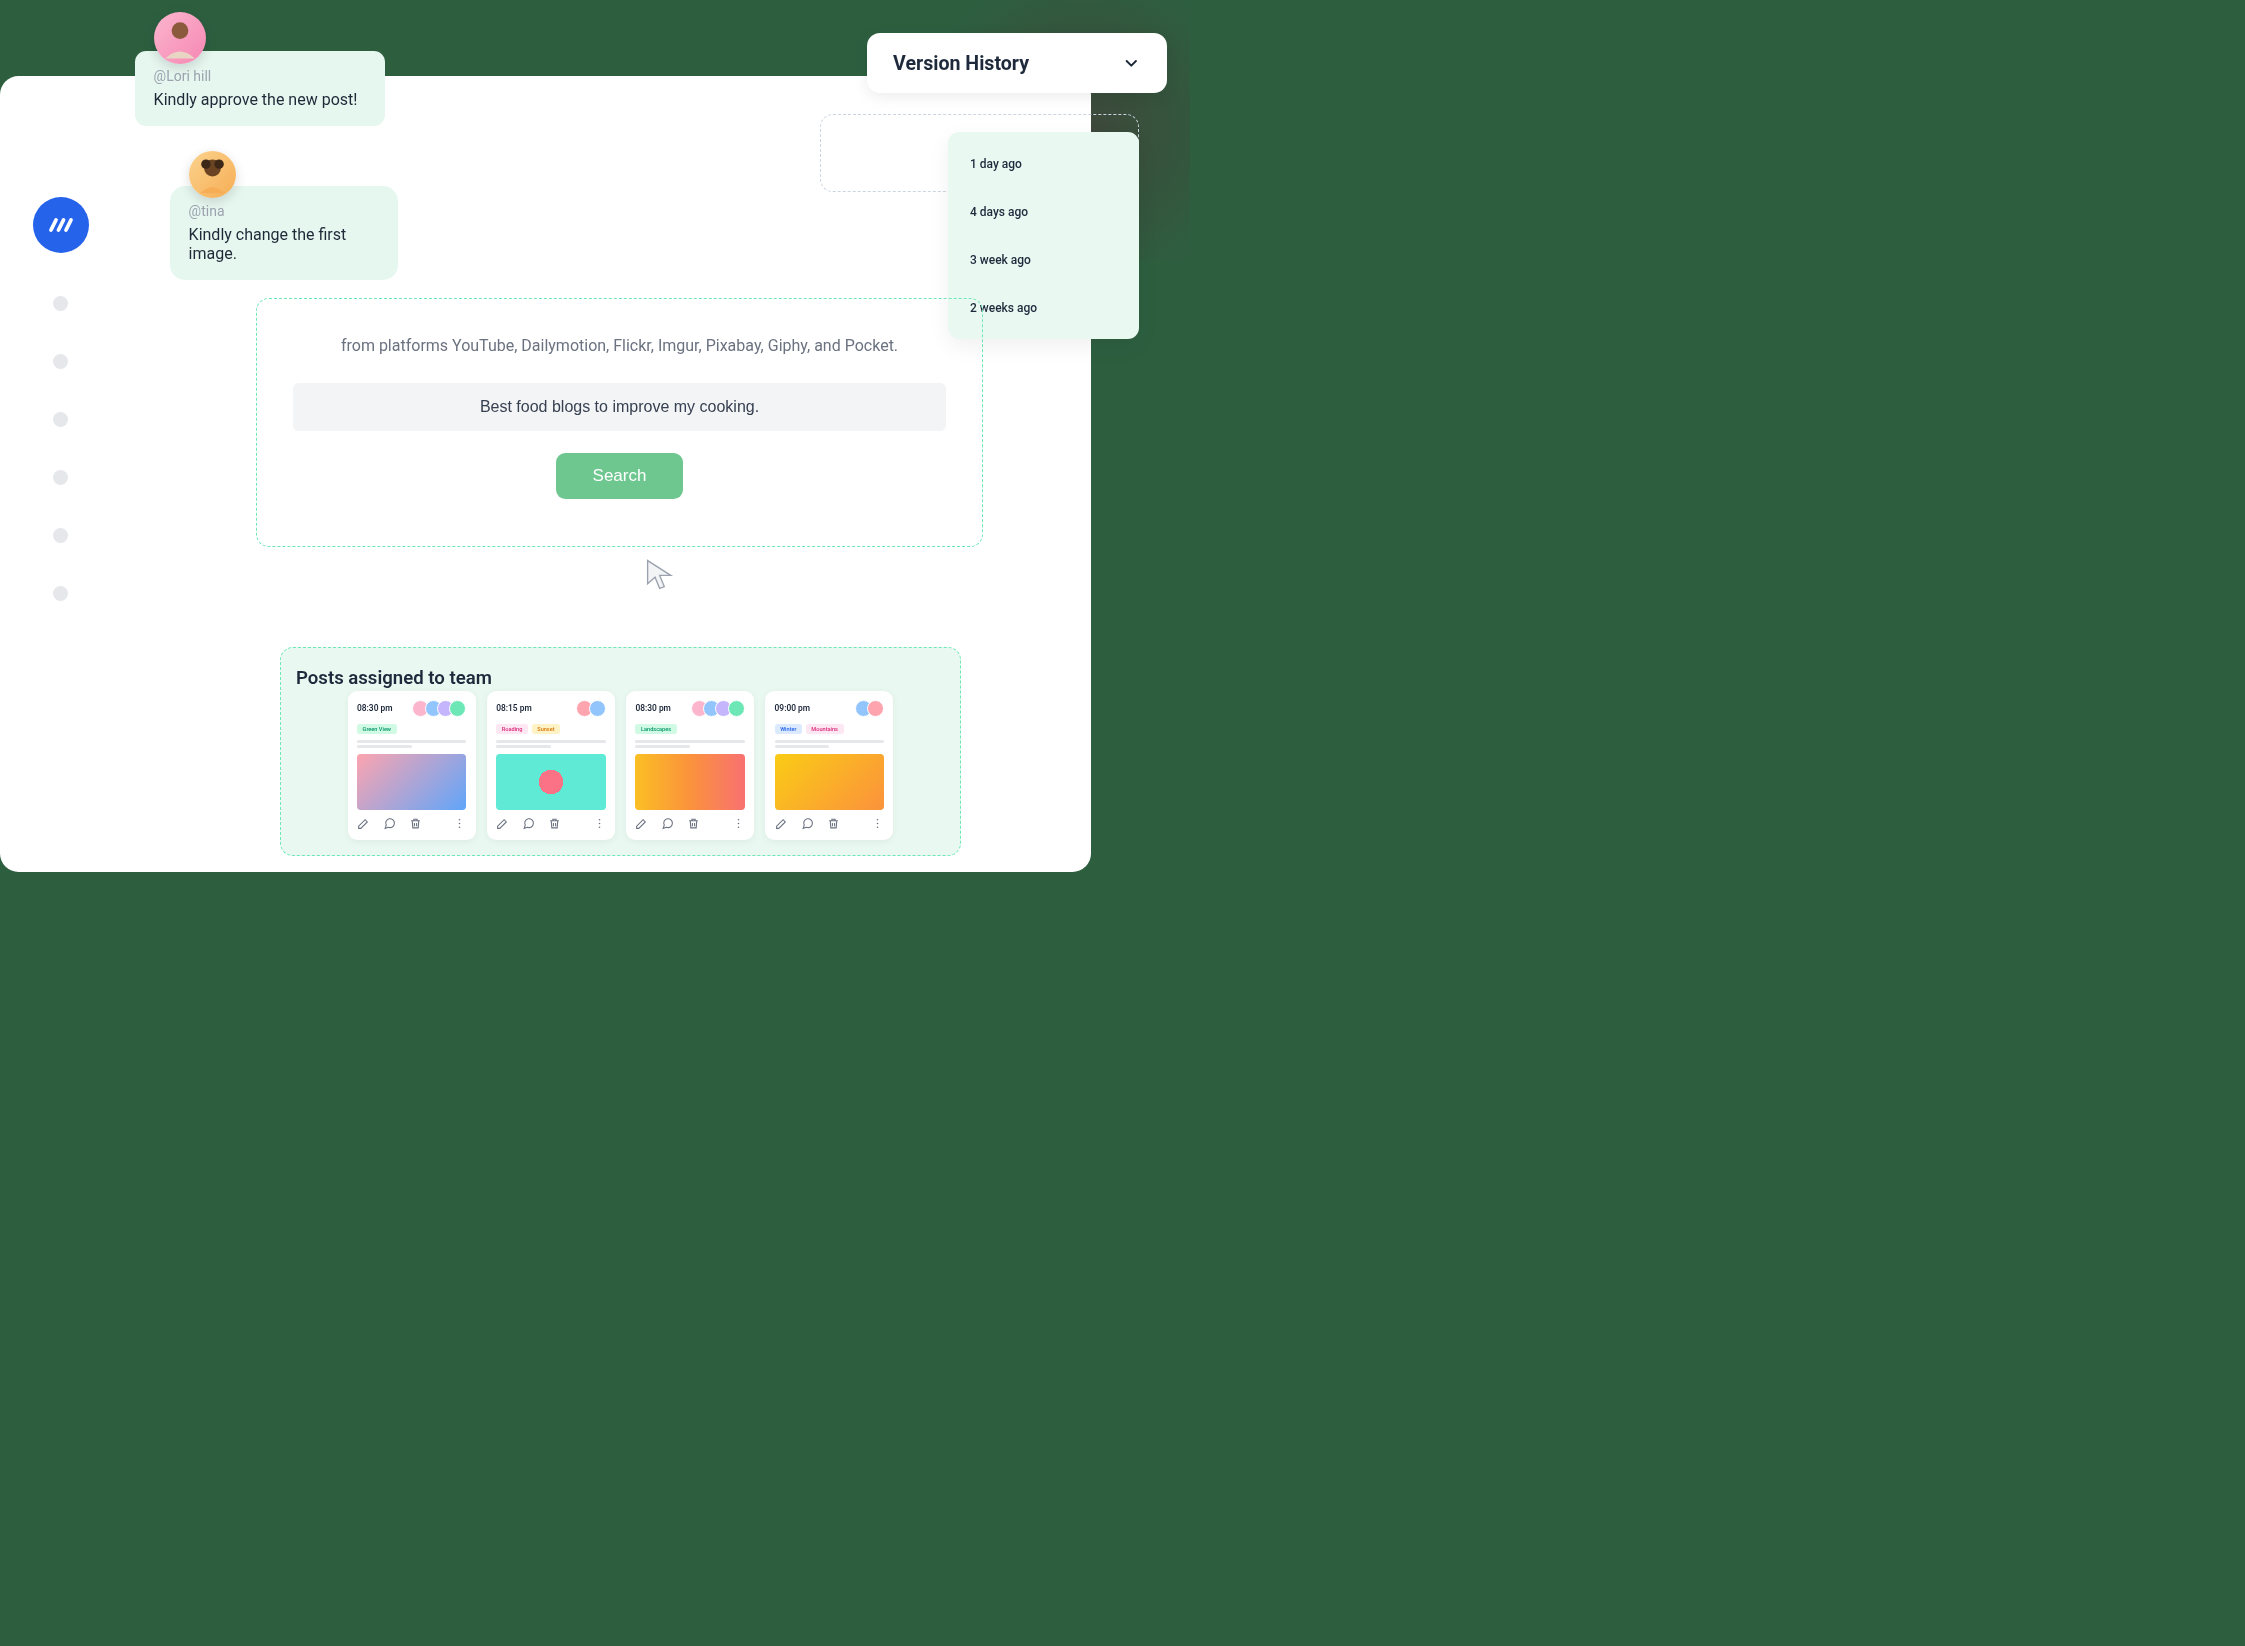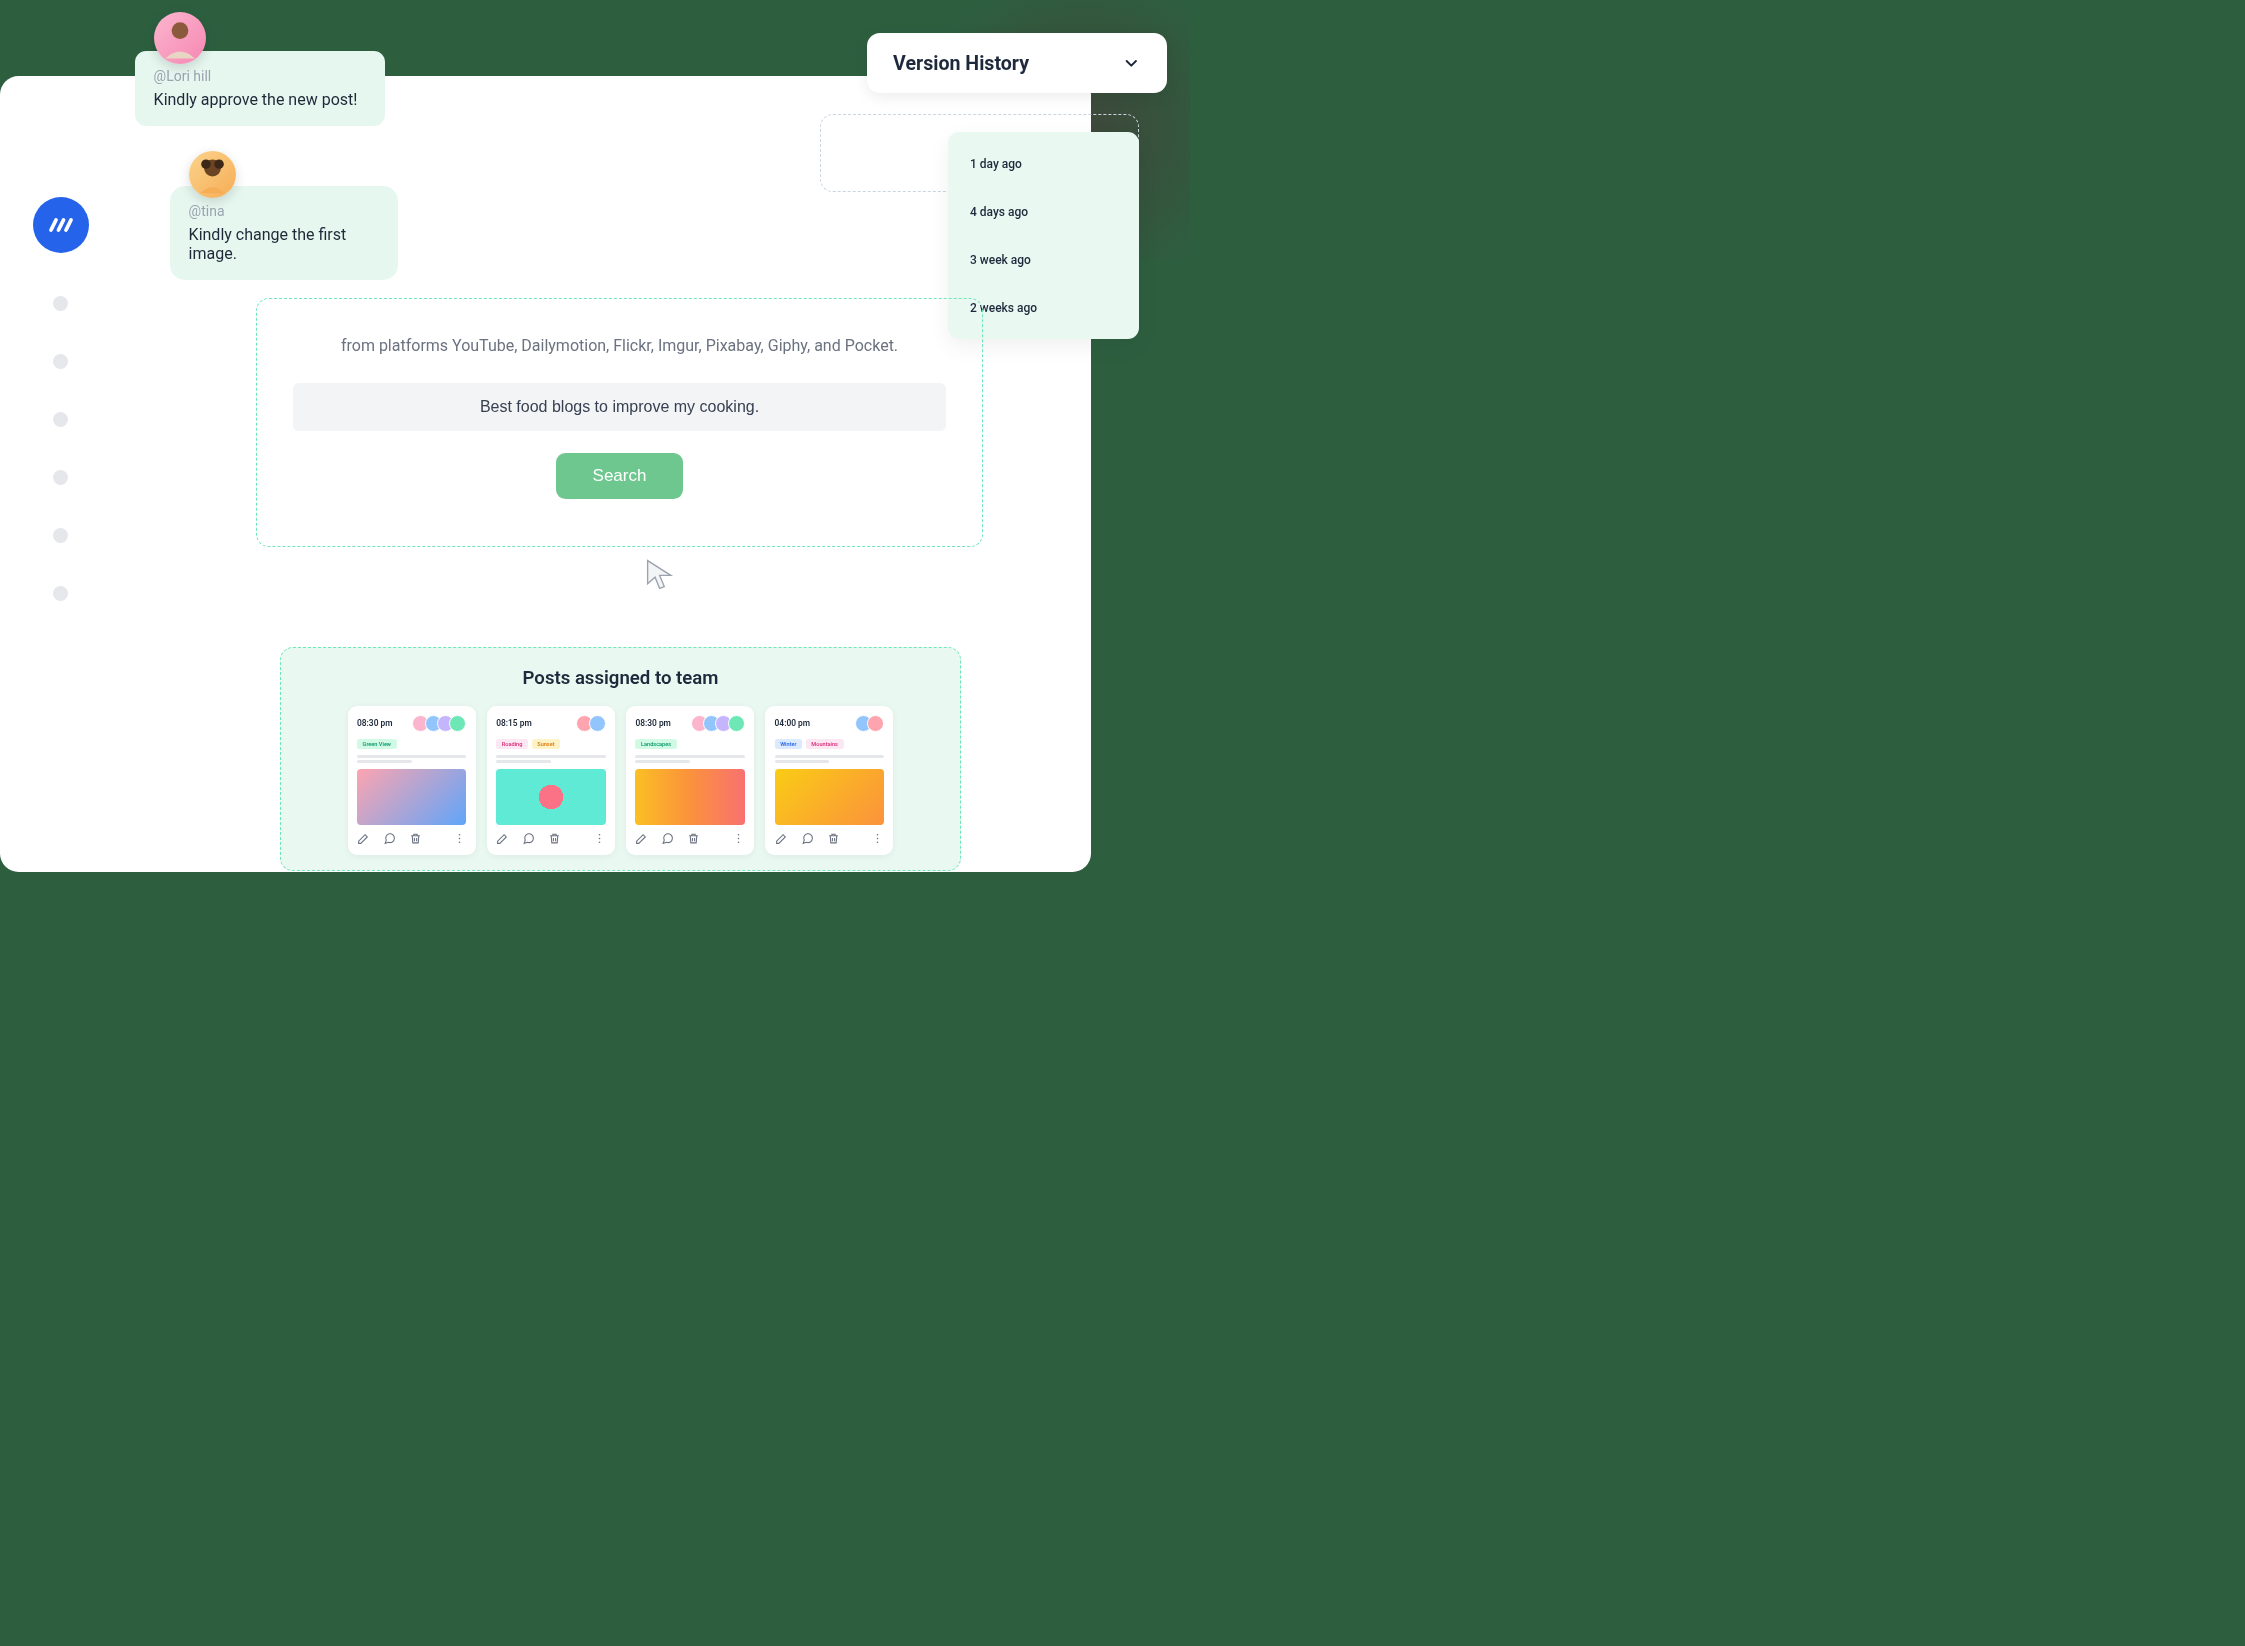--- a/index.html
+++ b/index.html
@@ -196,11 +196,10 @@
       padding: 18.6px 15px 15px;
     }
     .posts-title {
-      text-align: center;
       font-size: 18.6px;
       font-weight: 600;
       color: #1e293b;
-      margin-bottom: 17px;
+      margin-bottom: 2px;
     }
     .posts-grid {
       display: flex;

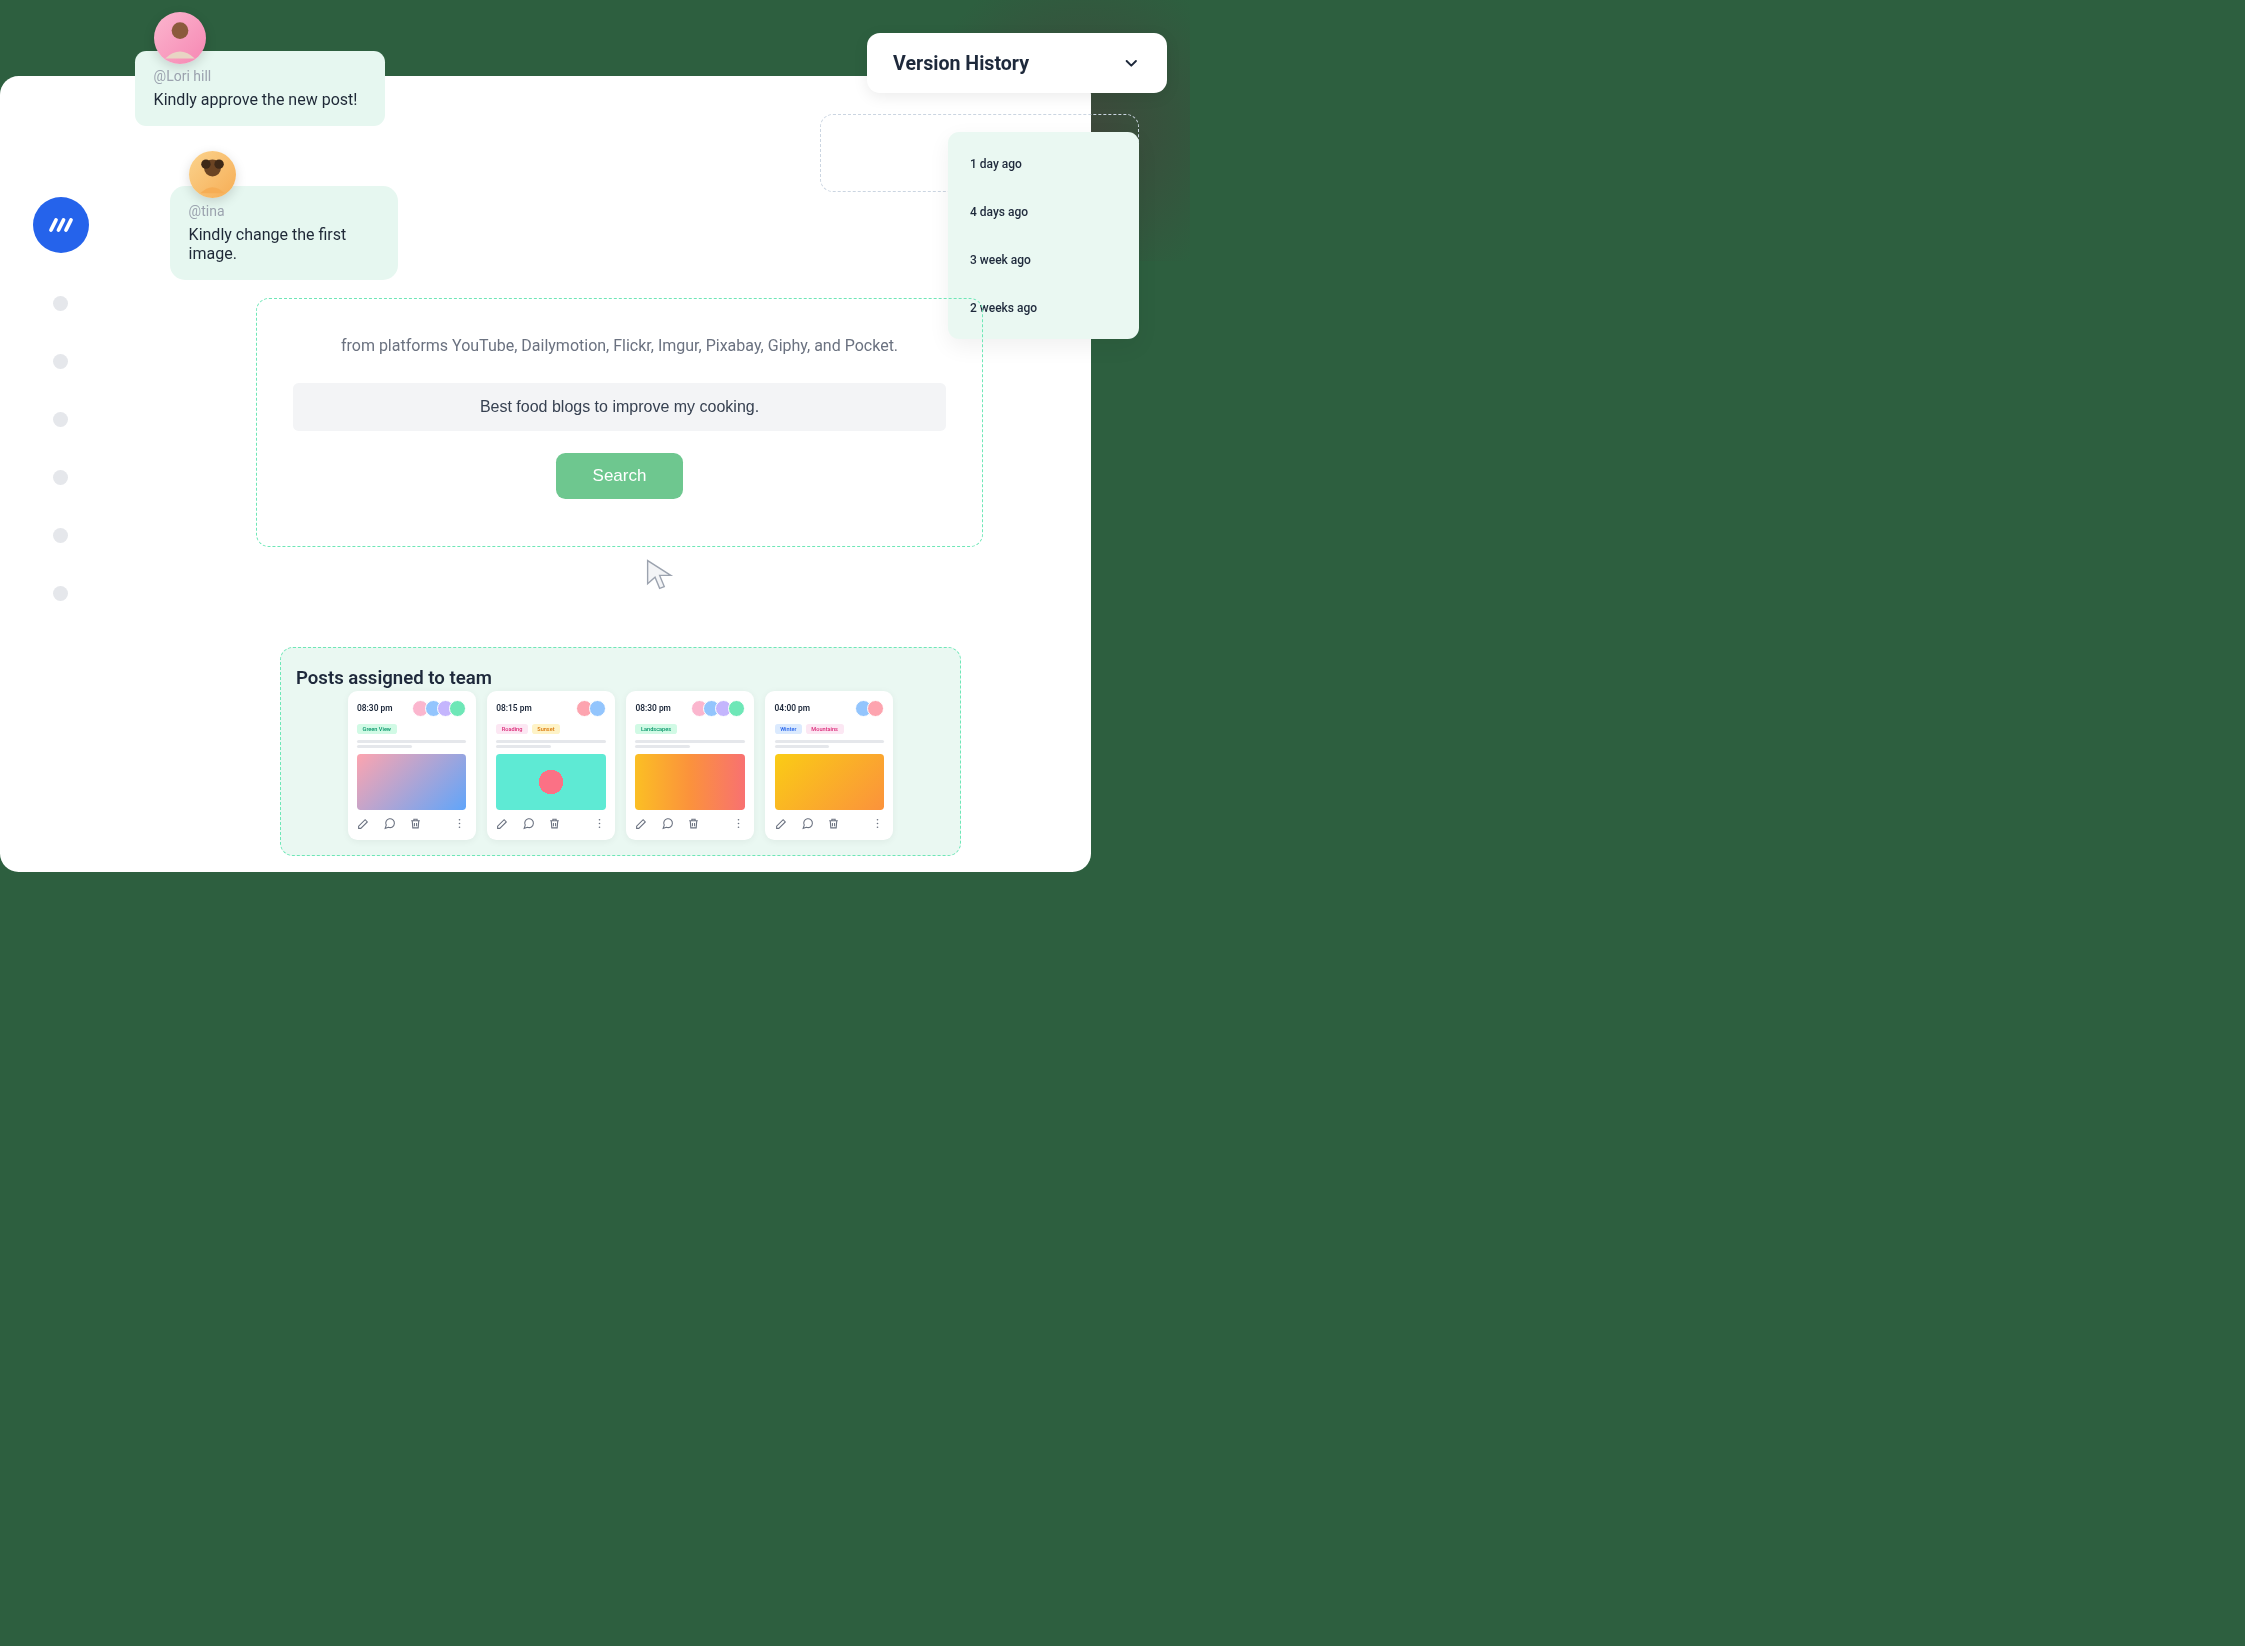--- a/index.html
+++ b/index.html
@@ -460,7 +460,7 @@
 
     <div class="post-card">
       <div class="post-header">
-        <span class="post-time">04:00 pm</span>
+        <span class="post-time">09:00 pm</span>
         <div class="post-avatars">
           <div class="mini-avatar" style="background:#93c5fd"></div>
           <div class="mini-avatar" style="background:#fda4af"></div>

